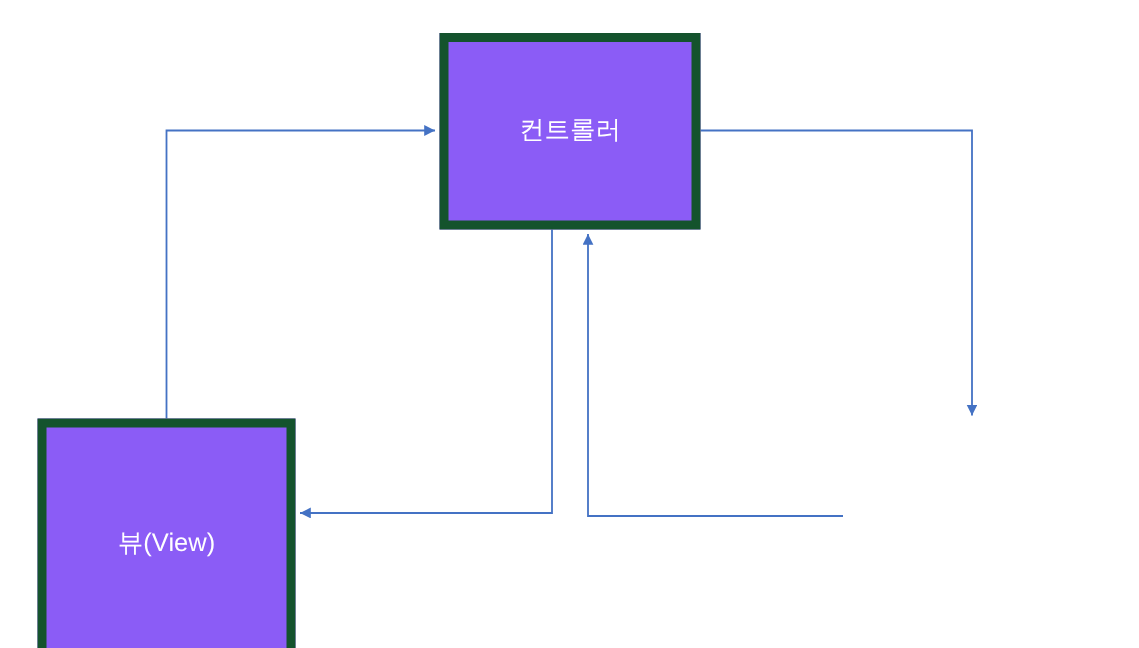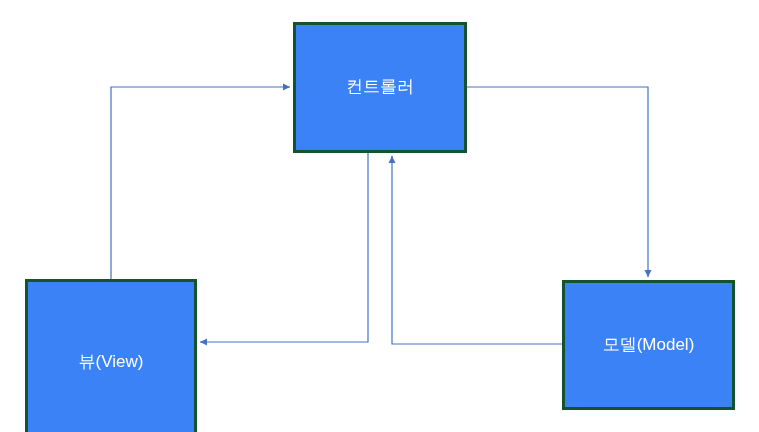--- a/index.html
+++ b/index.html
@@ -30,8 +30,8 @@
   .node-box {
     position: absolute;
     box-sizing: border-box;
-    background: #3b82f6;
-    border: 3px solid #14532d;
+    background: #8b5cf6;
+    border: 6px solid #14532d;
     display: flex;
     flex-direction: column;
     align-items: center;

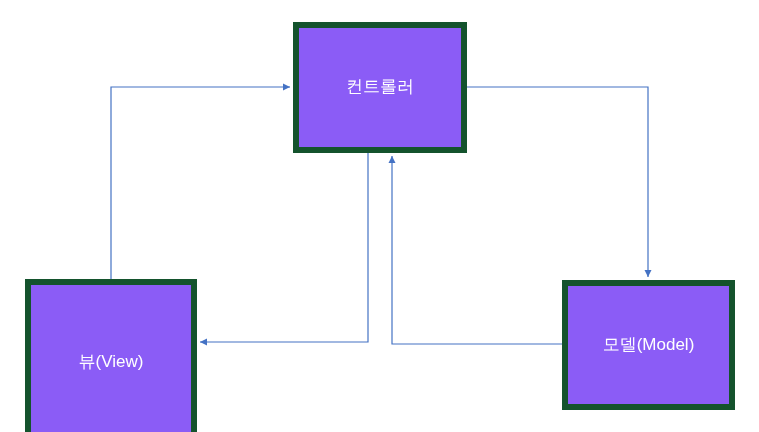--- a/index.html
+++ b/index.html
@@ -97,9 +97,6 @@
     <span class="node-label">뷰(View)</span>
   </div>
 
-  <div class="node-box" id="node-model">
-    <span class="node-label">모델(Model)</span>
-  </div>
 
 </div>
 

